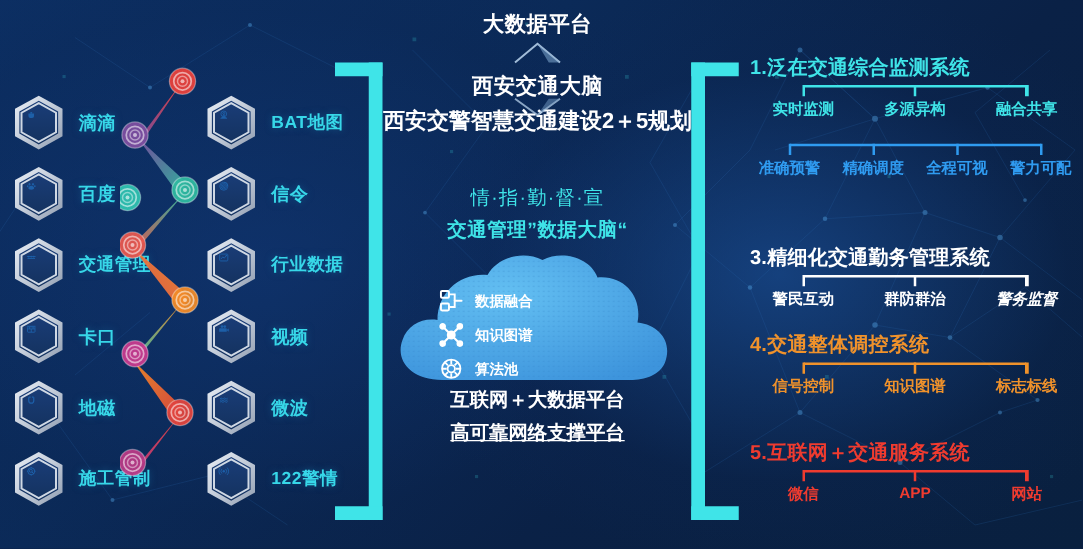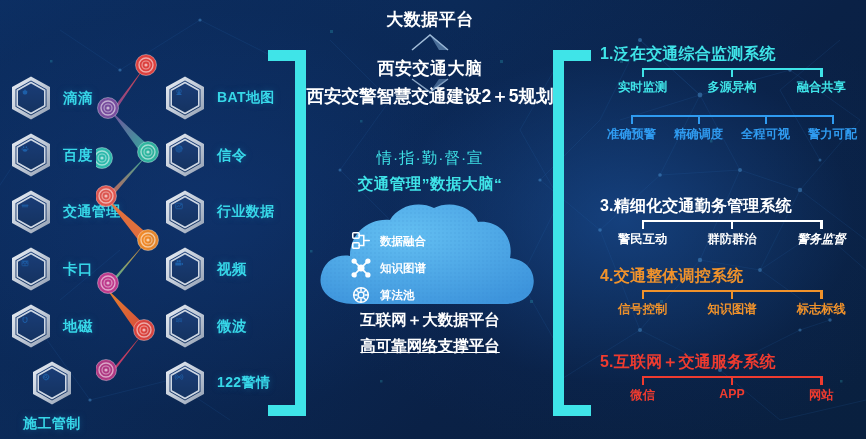--- a/index.html
+++ b/index.html
@@ -277,7 +277,7 @@
         </span>
      <span class="src-label">地磁</span>
       </div>
-      <div class="src-item" style="left: 23px; top: 360px; flex-direction: column;">
+      <div class="src-item" style="left: 8px; top: 360px;">
         <span class="hexwrap">
           <svg viewBox="0 0 46 46">
     <defs>

